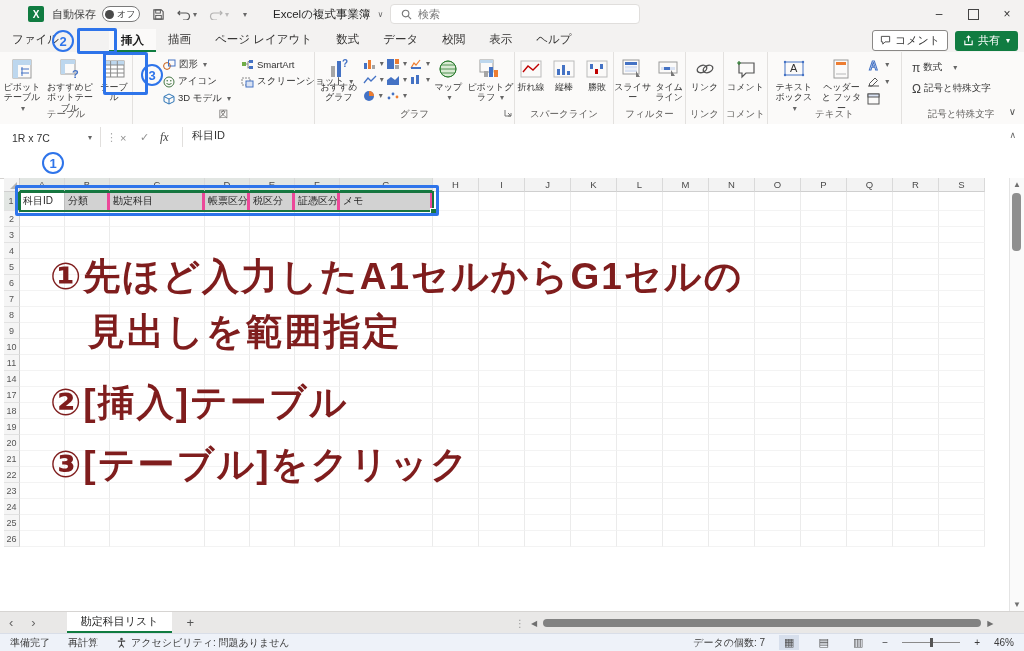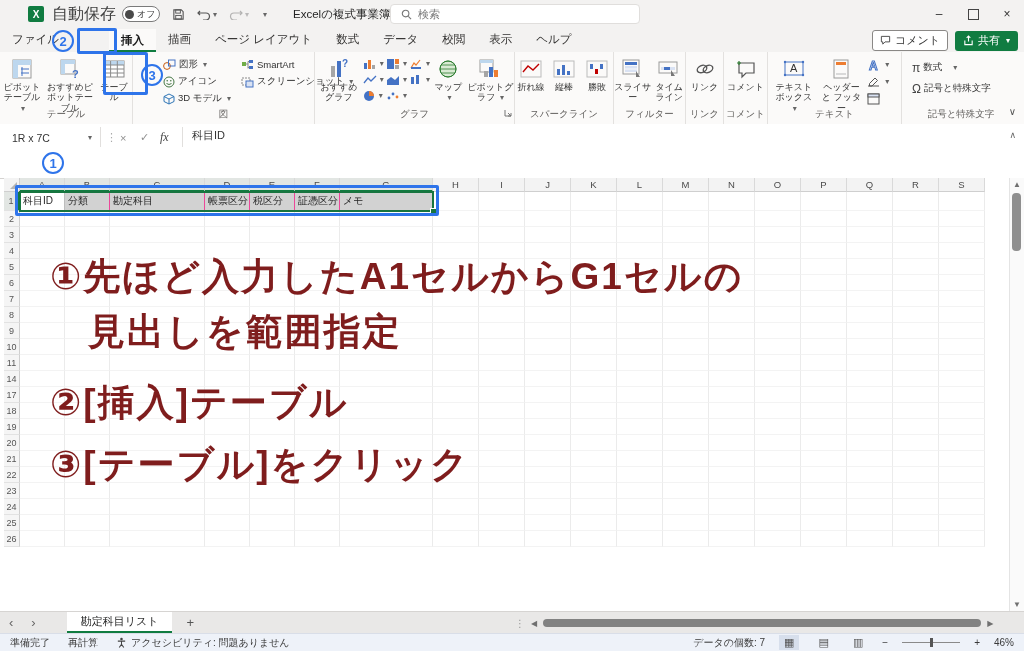--- a/index.html
+++ b/index.html
@@ -9,7 +9,7 @@
   
   #titlebar{left:0;top:0;width:1024px;height:28px;background:#F3F2F1;display:flex;align-items:center;}
   #app-logo{width:16px;height:16px;margin-left:28px;border-radius:2px;background:#107C41;display:flex;align-items:center;justify-content:center;color:#fff;font-size:10px;font-weight:bold;}
-  .tb-text{font-size:16px;color:#404040;margin-left:8px;}
+  .tb-text{font-size:11px;color:#404040;margin-left:8px;}
   #autosave-toggle{margin-left:6px;width:36px;height:14px;border:1px solid #7a7a7a;border-radius:8px;display:flex;align-items:center;background:#fff;}
   #autosave-knob{width:9px;height:9px;border-radius:50%;background:#4a4a4a;margin-left:2px;}
   #autosave-state{font-size:9px;color:#333;margin-left:3px;}

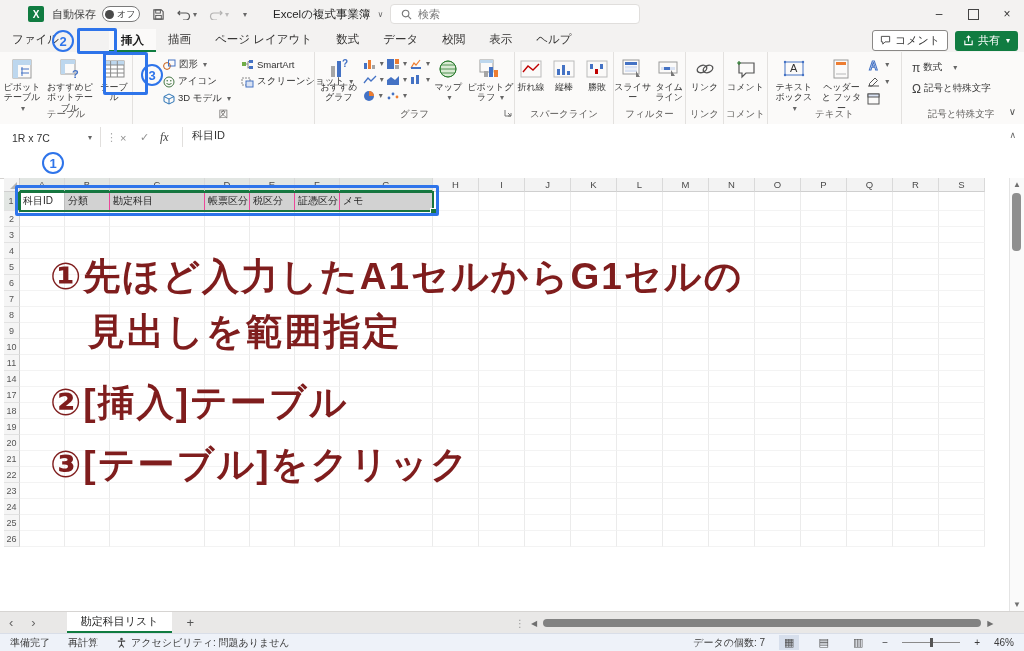--- a/index.html
+++ b/index.html
@@ -66,7 +66,7 @@
   .row-h{width:16px;box-sizing:border-box;background:#F5F5F5;border-right:1px solid #CFCFCF;border-bottom:1px solid #E2E2E2;font-size:9px;color:#555;display:flex;align-items:center;justify-content:center;}
   .row-h.sel{background:#E2E6E3;border-right:2px solid #107C41;}
   .cell{box-sizing:border-box;border-right:1px solid #EBEBEB;border-bottom:1px solid #F3F3F3;font-size:10px;color:#1f1f1f;display:flex;align-items:center;padding-left:3px;overflow:hidden;white-space:nowrap;}
-  .cell.sel-cell{background:#D2D2D2;border-right:1px solid #ec4899;}
+  .cell.sel-cell{background:#D2D2D2;border-right:3px solid #ec4899;}
   .cell.active-cell{background:#fff;border-right:1px solid #BDBDBD;}
   
   #range-border{left:19px;top:191px;width:415px;height:21px;border:2px solid #17753F;box-sizing:border-box;pointer-events:none;}

